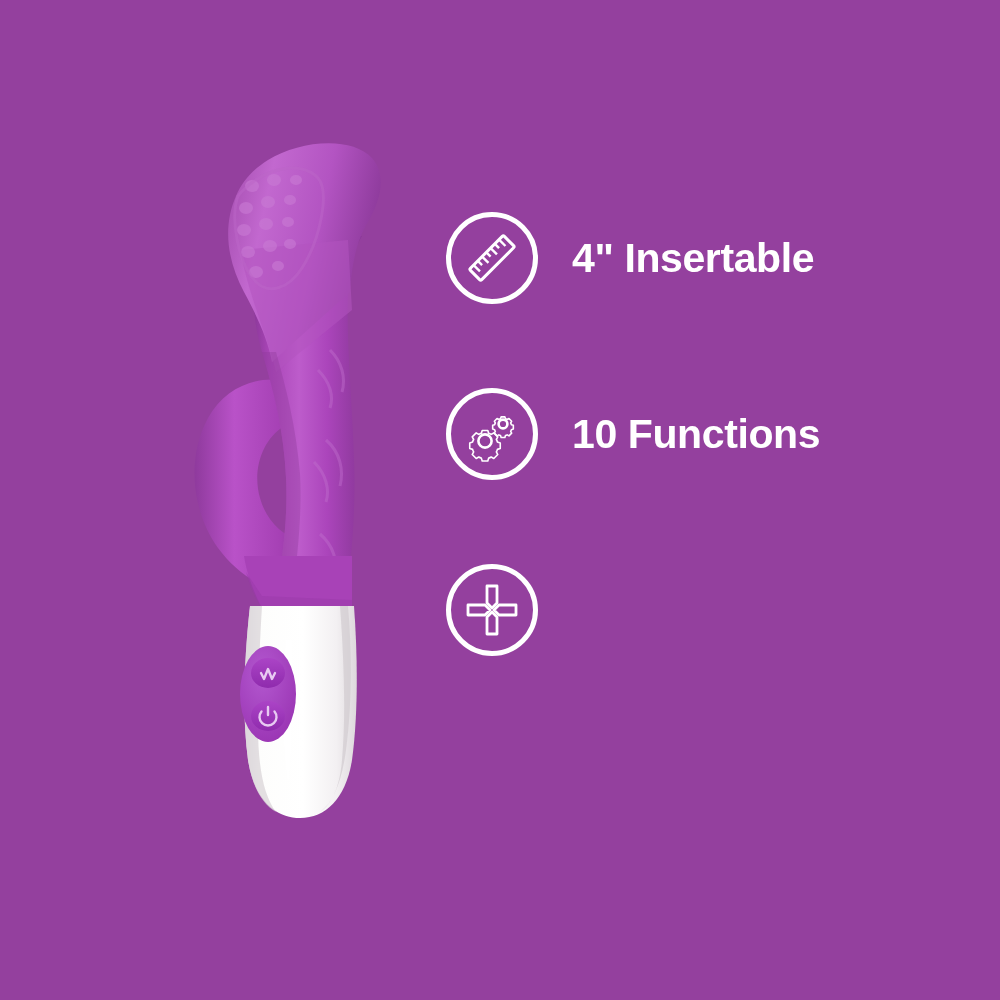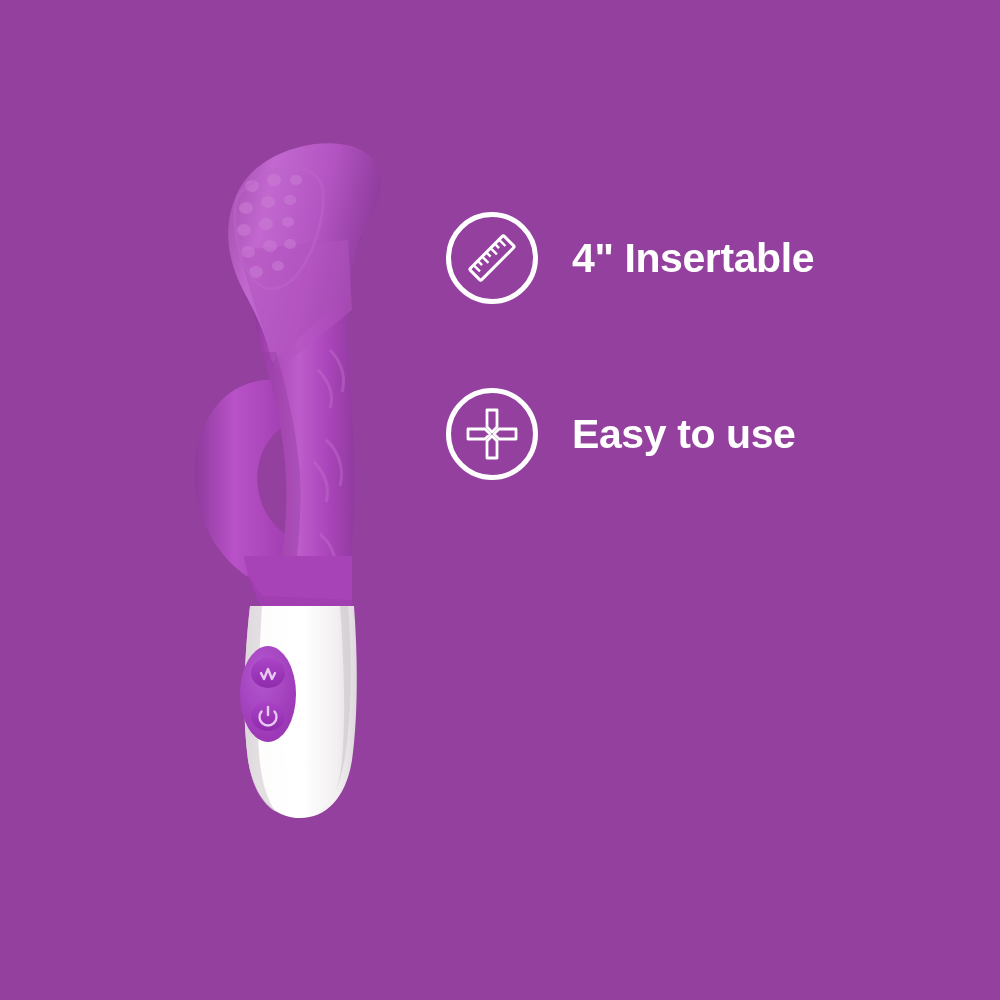--- a/index.html
+++ b/index.html
@@ -227,6 +227,33 @@
       <div class="feature-label">4" Insertable</div>
     </div>
 
+    <div class="feature-row">
+      <div class="feature-icon">
+        <svg width="58" height="58" viewBox="0 0 58 58">
+
+          <g transform="translate(22,36)">
+            <path d="M-4.5,-17 h9 l1.4,4.6 a13.5,13.5 0 0 1 4.1,1.7 l4.2,-2.3 l6.4,6.4 l-2.3,4.2
+                     a13.5,13.5 0 0 1 1.7,4.1 l4.6,1.4 v9 l-4.6,1.4 a13.5,13.5 0 0 1 -1.7,4.1
+                     l2.3,4.2 l-6.4,6.4 l-4.2,-2.3 a13.5,13.5 0 0 1 -4.1,1.7 l-1.4,4.6 h-9
+                     l-1.4,-4.6 a13.5,13.5 0 0 1 -4.1,-1.7 l-4.2,2.3 l-6.4,-6.4 l2.3,-4.2
+                     a13.5,13.5 0 0 1 -1.7,-4.1 l-4.6,-1.4 v-9 l4.6,-1.4 a13.5,13.5 0 0 1 1.7,-4.1
+                     l-2.3,-4.2 l6.4,-6.4 l4.2,2.3 a13.5,13.5 0 0 1 4.1,-1.7 Z" fill="none" stroke="#ffffff" stroke-width="2.6" stroke-linejoin="round" transform="scale(0.62)"></path>
+            <circle cx="0" cy="0" r="6.6" fill="none" stroke="#ffffff" stroke-width="2.6"></circle>
+          </g>
+
+          <g transform="translate(40,19)">
+            <path d="M-4.5,-17 h9 l1.4,4.6 a13.5,13.5 0 0 1 4.1,1.7 l4.2,-2.3 l6.4,6.4 l-2.3,4.2
+                     a13.5,13.5 0 0 1 1.7,4.1 l4.6,1.4 v9 l-4.6,1.4 a13.5,13.5 0 0 1 -1.7,4.1
+                     l2.3,4.2 l-6.4,6.4 l-4.2,-2.3 a13.5,13.5 0 0 1 -4.1,1.7 l-1.4,4.6 h-9
+                     l-1.4,-4.6 a13.5,13.5 0 0 1 -4.1,-1.7 l-4.2,2.3 l-6.4,-6.4 l2.3,-4.2
+                     a13.5,13.5 0 0 1 -1.7,-4.1 l-4.6,-1.4 v-9 l4.6,-1.4 a13.5,13.5 0 0 1 1.7,-4.1
+                     l-2.3,-4.2 l6.4,-6.4 l4.2,2.3 a13.5,13.5 0 0 1 4.1,-1.7 Z" fill="none" stroke="#ffffff" stroke-width="3.8" stroke-linejoin="round" transform="scale(0.42)"></path>
+            <circle cx="0" cy="0" r="4.4" fill="none" stroke="#ffffff" stroke-width="2.6"></circle>
+          </g>
+        </svg>
+      </div>
+      <div class="feature-label">10 Functions</div>
+    </div>
 
     <div class="feature-row">
       <div class="feature-icon">

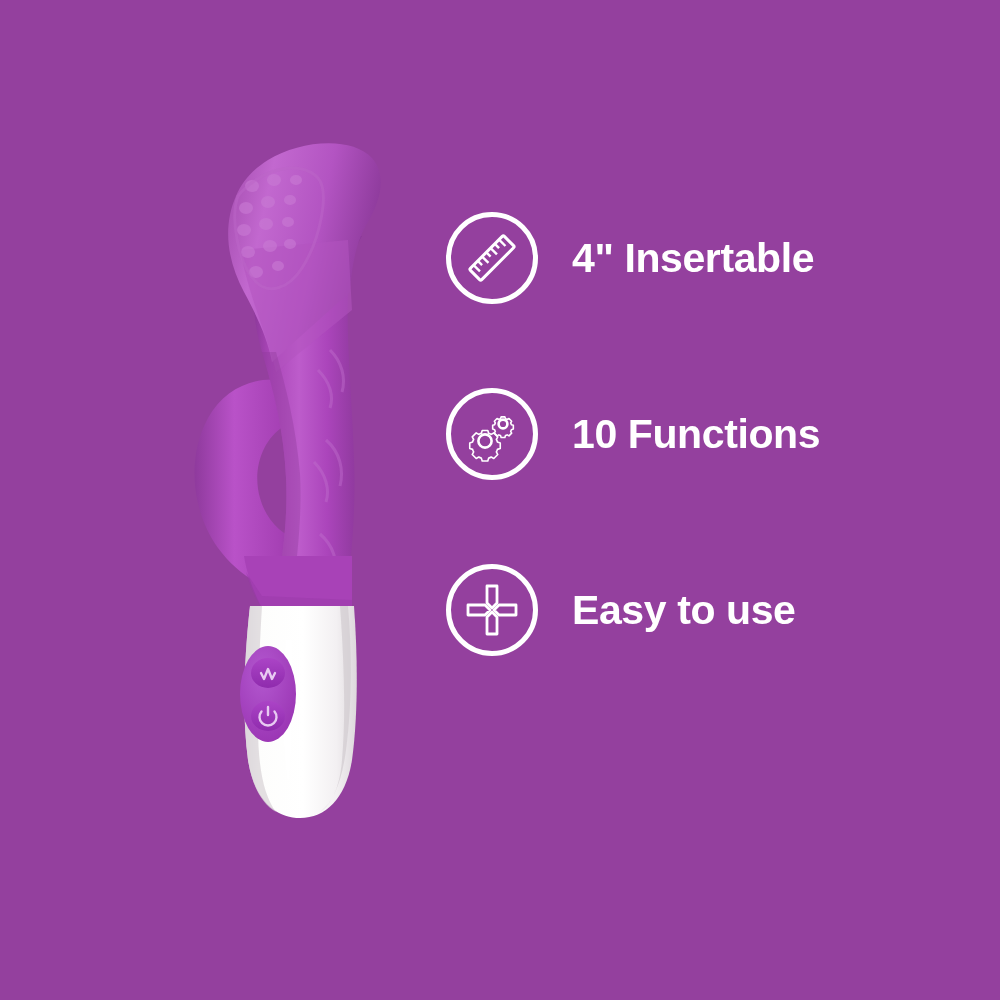--- a/index.html
+++ b/index.html
@@ -270,7 +270,6 @@
           </g>
         </svg>
       </div>
-      <div class="feature-label">Easy to use</div>
     </div>
 
 

